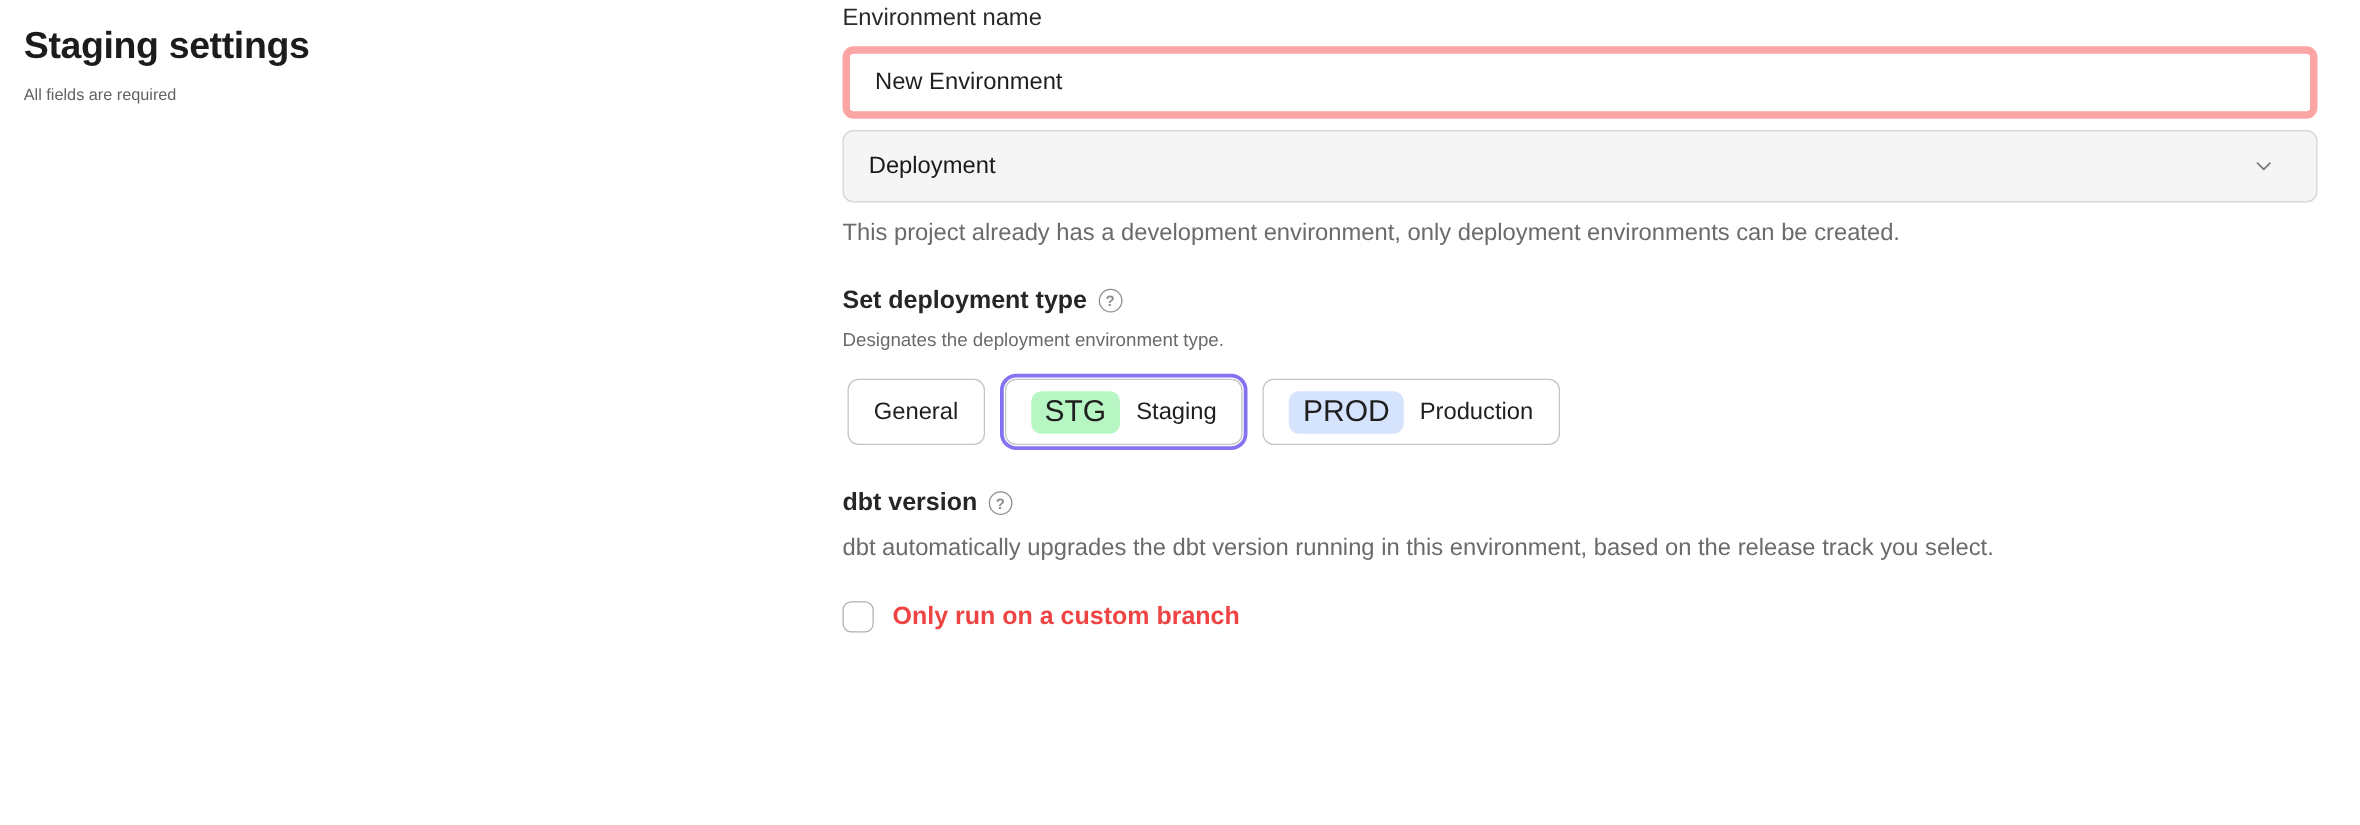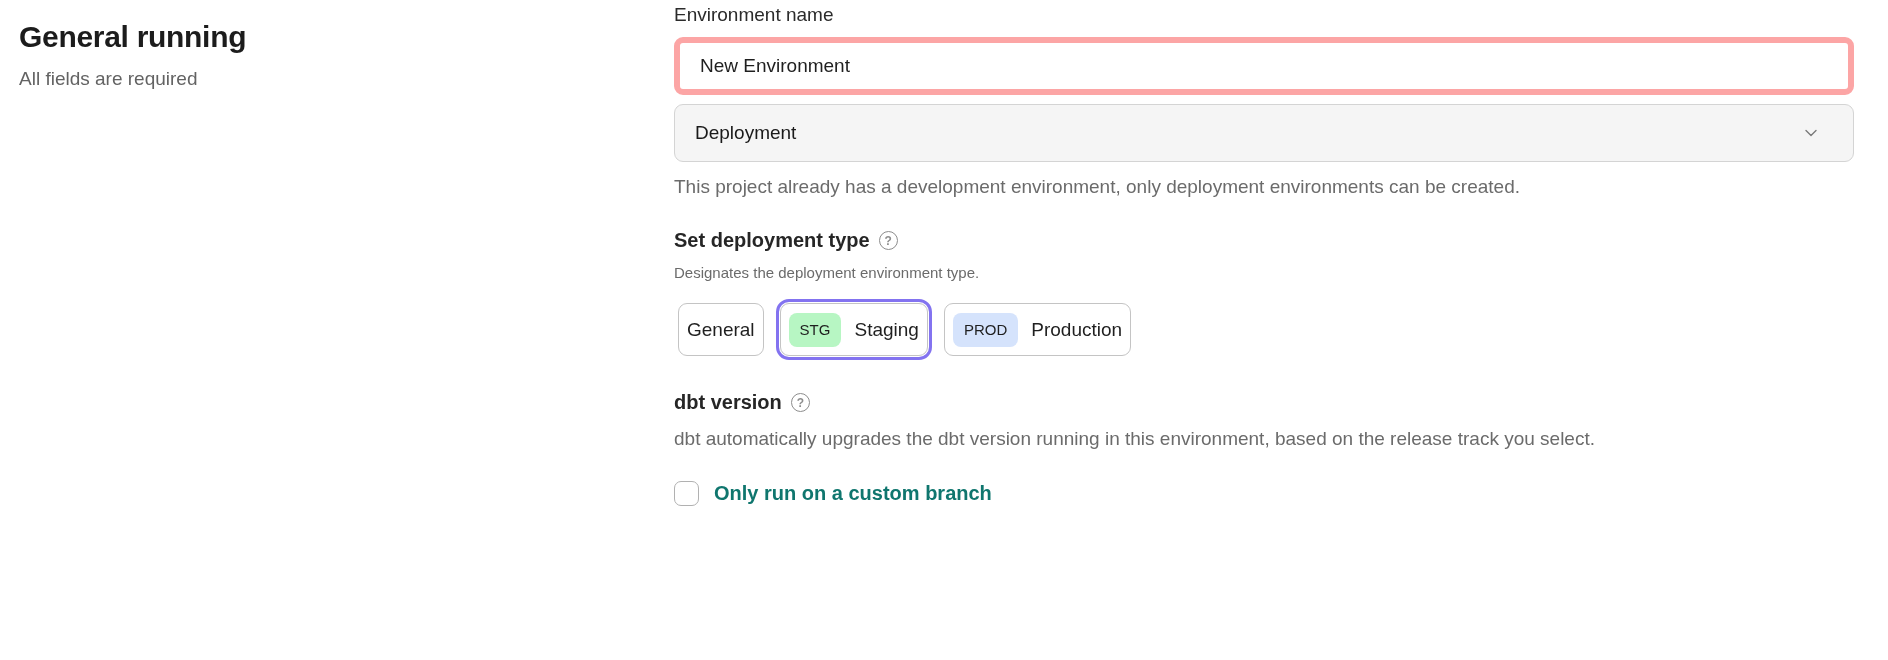--- a/index.html
+++ b/index.html
@@ -101,7 +101,7 @@
 <div class="page">
 
   <div class="left-col">
-    <div class="page-title">General running</div>
+    <div class="page-title">Staging settings</div>
     <div class="page-subtitle">All fields are required</div>
   </div>
 

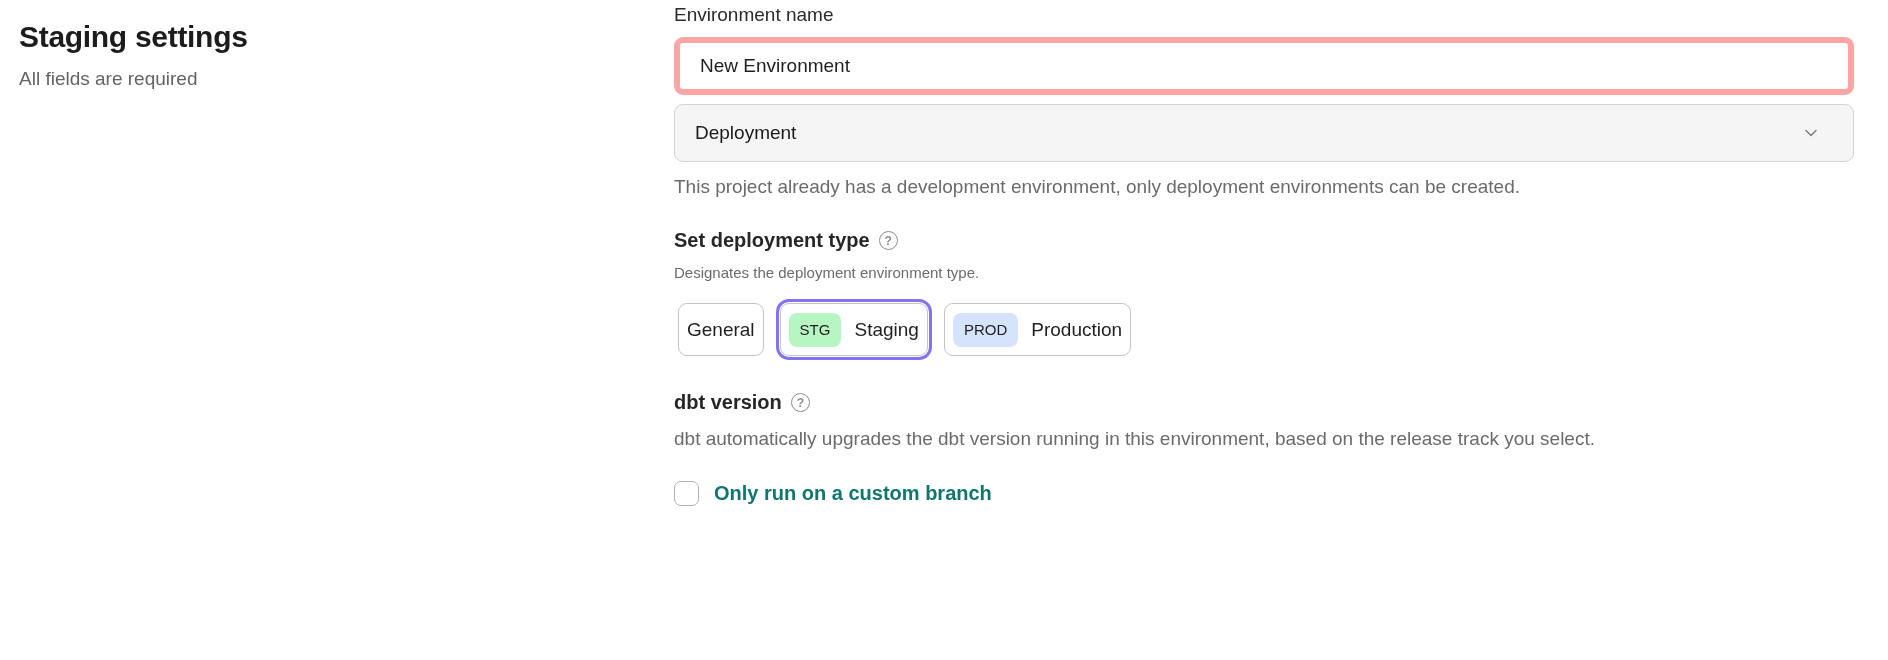--- a/index.html
+++ b/index.html
@@ -16,7 +16,7 @@
   
   .left-col { position: absolute; left: 19px; top: 20px; width: 560px; }
   .page-title { font-size: 30px; font-weight: 700; letter-spacing: -0.3px; color: #1c1c1c; }
-  .page-subtitle { margin-top: 14px; font-size: 19px; color: #636363; }
+  .page-subtitle { margin-top: 14px; font-size: 13px; color: #636363; }
 
   
   .form-col { position: absolute; left: 674px; top: 4px; width: 1180px; }

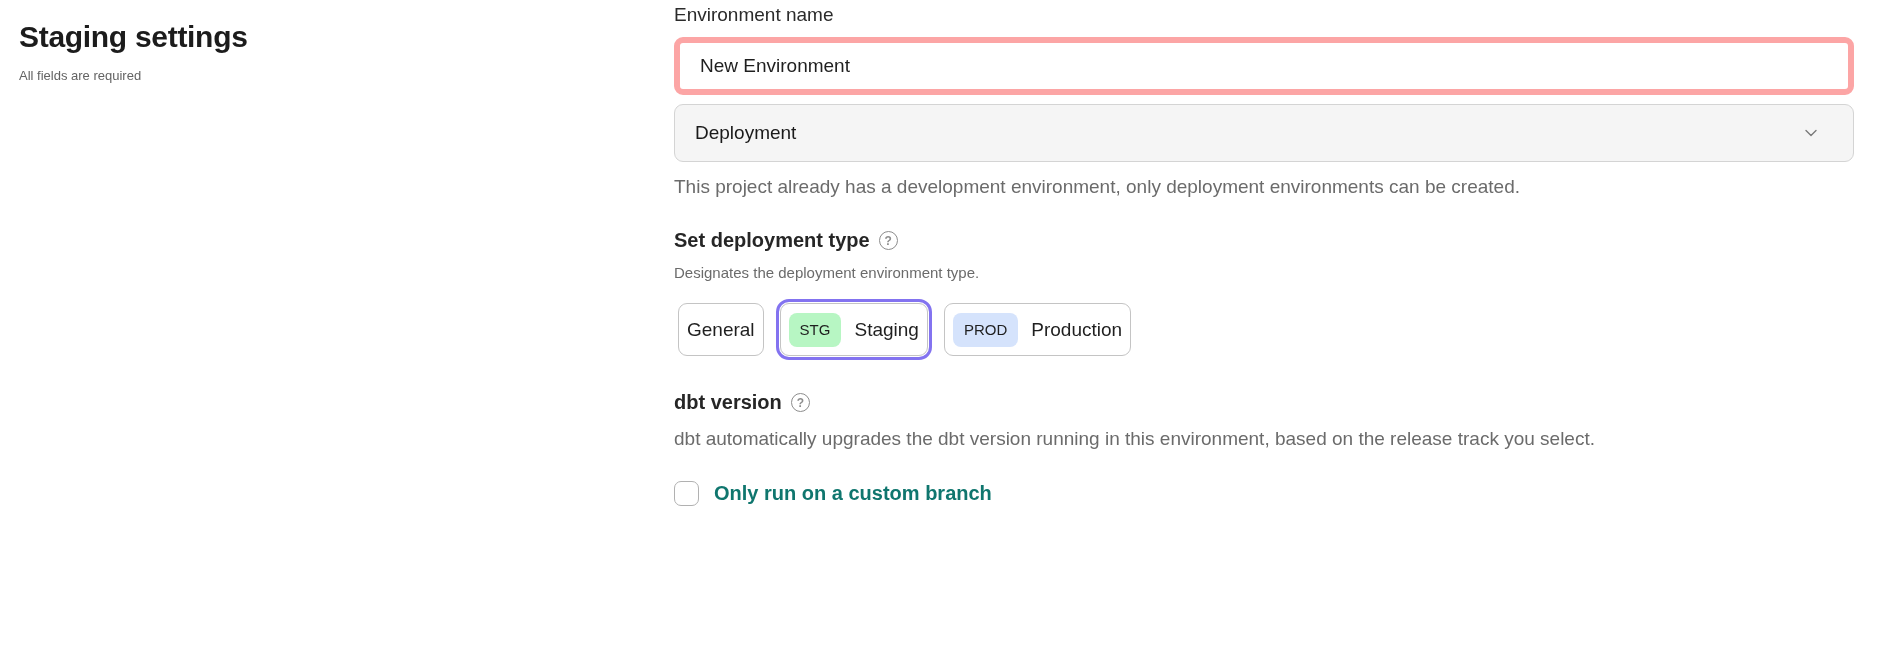--- a/index.html
+++ b/index.html
@@ -69,7 +69,7 @@
     background: #ffffff;
     border: 1px solid #c4c4c4; border-radius: 9px;
     display: inline-flex; align-items: center; gap: 13px;
-    padding: 0 8px;
+    padding: 0 20px;
     font-family: inherit; font-size: 19px; font-weight: 500; color: #1f1f1f;
     cursor: pointer;
   }

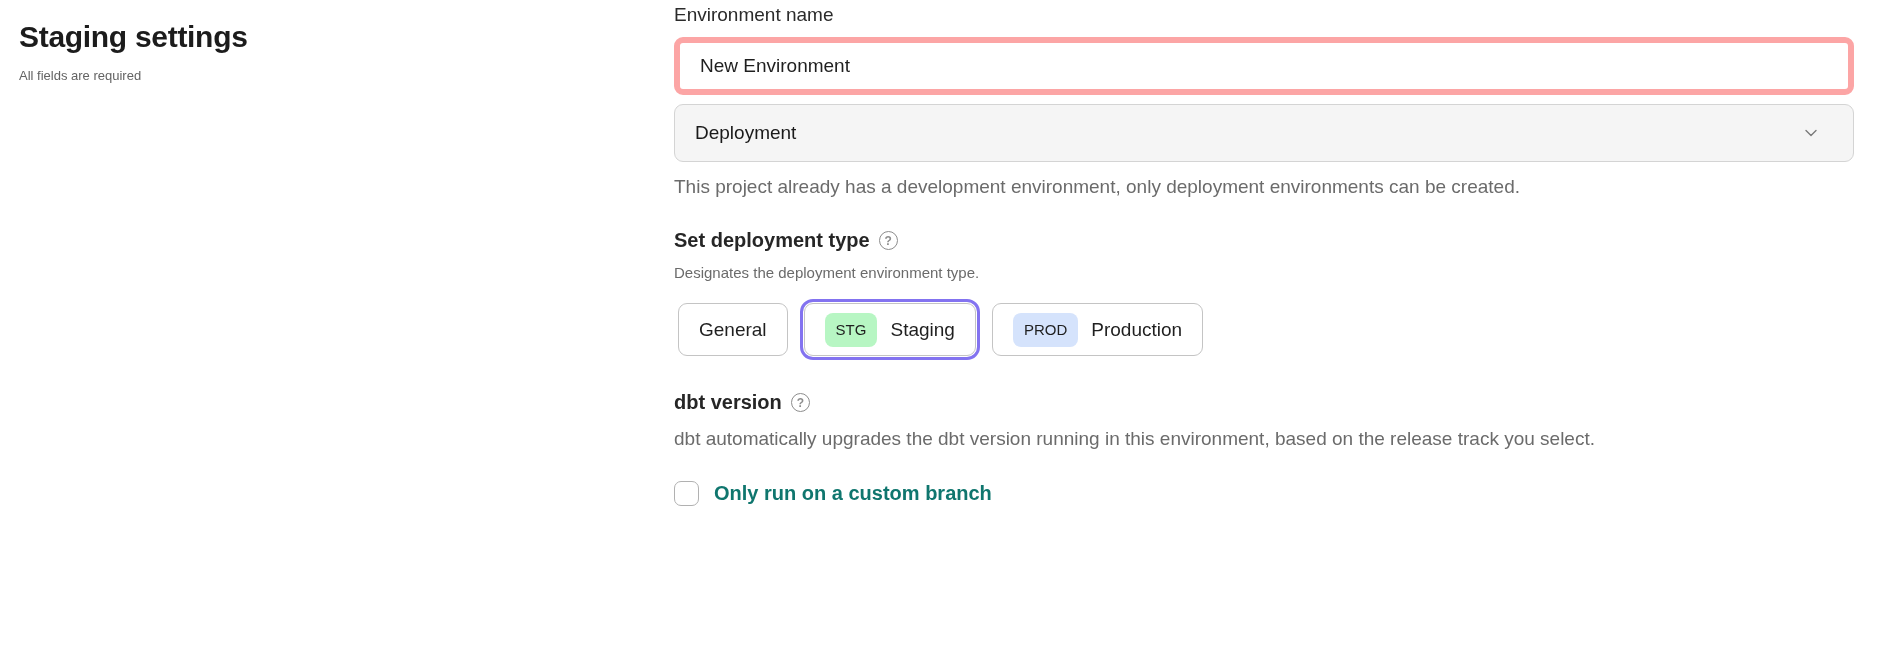--- a/index.html
+++ b/index.html
@@ -78,7 +78,7 @@
   .badge {
     display: inline-flex; align-items: center;
     height: 34px; padding: 0 11px; border-radius: 8px;
-    font-size: 15px; font-weight: 500; color: #1f1f1f;
+    font-size: 24px; font-weight: 500; color: #1f1f1f;
   }
   .badge.stg { background: #b7f6c3; }
   .badge.prod { background: #d5e3fc; }

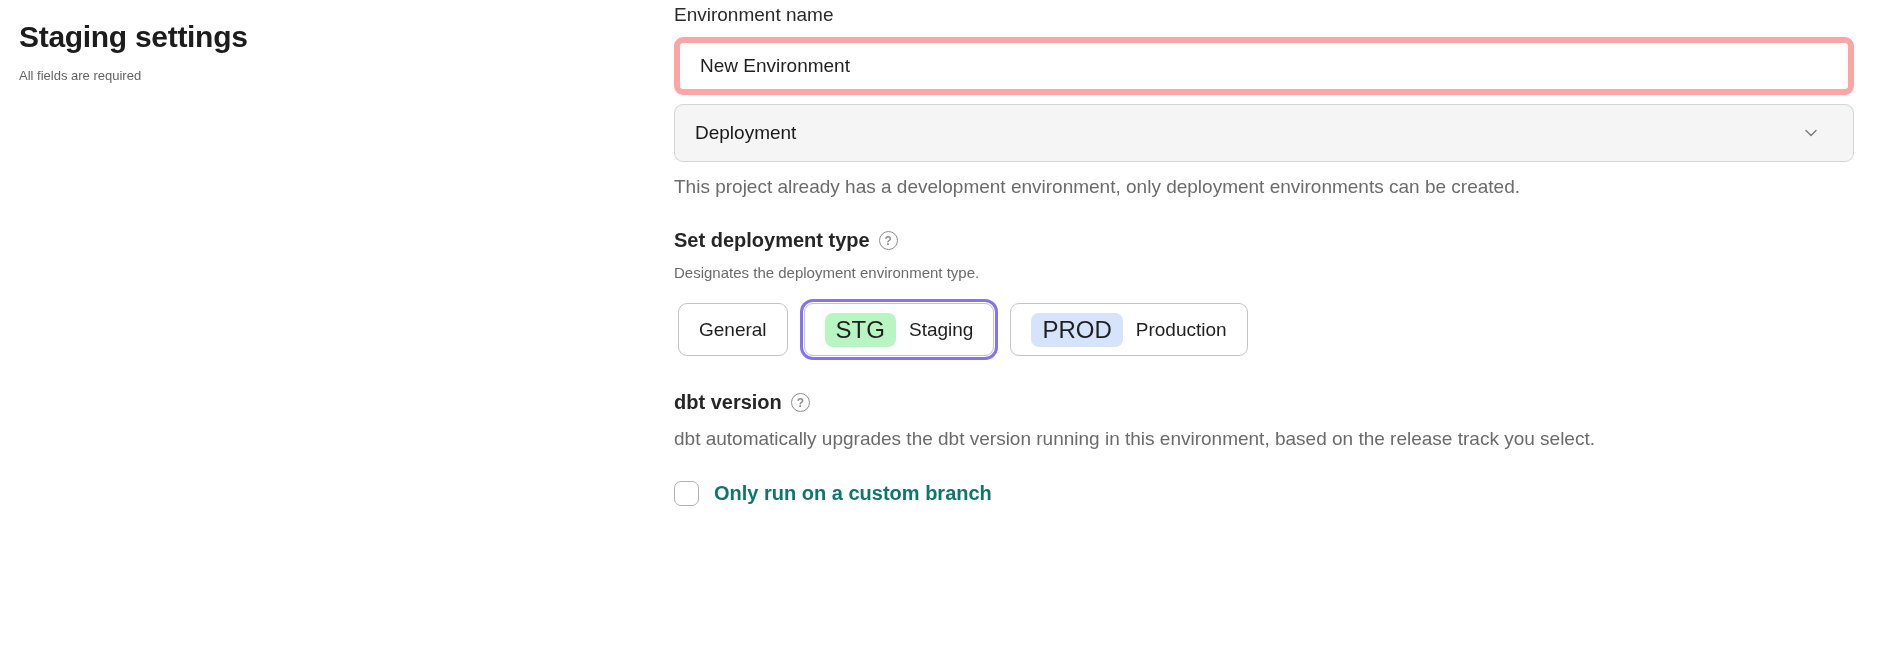--- a/index.html
+++ b/index.html
@@ -90,7 +90,7 @@
     border: 1.5px solid #b1b1b1; border-radius: 7px;
     background: #ffffff; cursor: pointer; flex: 0 0 auto;
   }
-  .checkbox-label { font-size: 20px; font-weight: 600; color: #0f766e; cursor: pointer; }
+  .checkbox-label { font-size: 20px; font-weight: 600; color: #ef4444; cursor: pointer; }
 
   .mt-sect { margin-top: 31px; }
   .mt-sect-sm { margin-top: 27px; }

